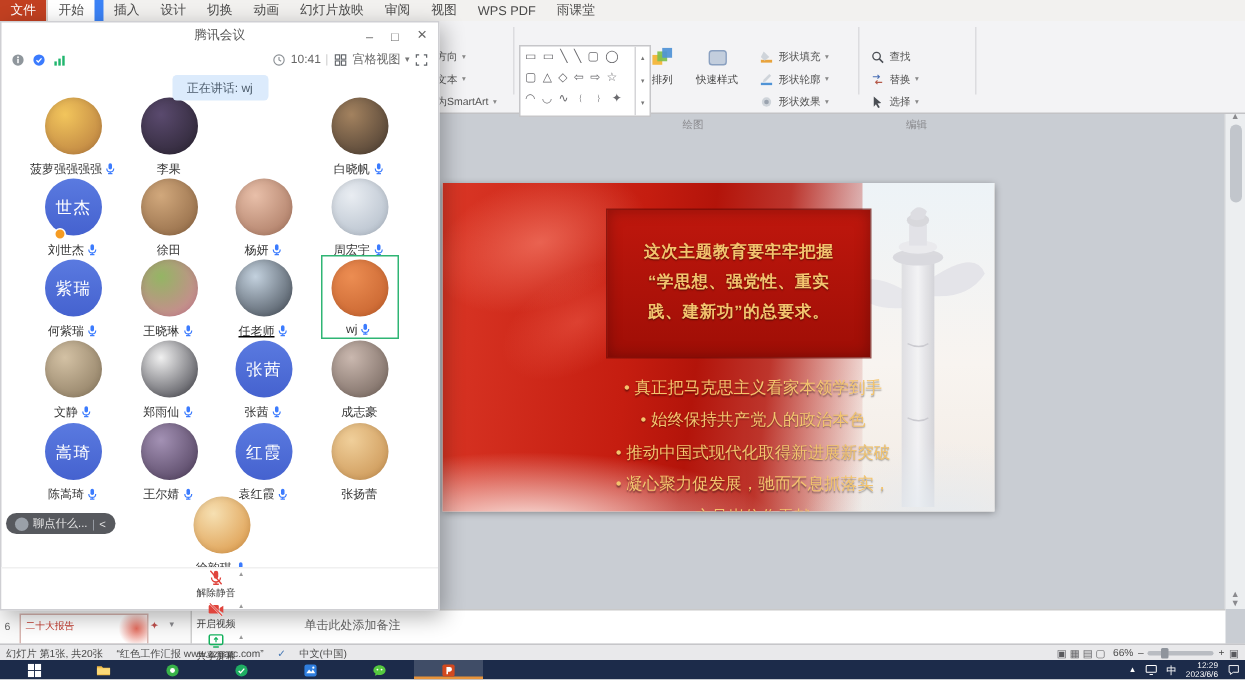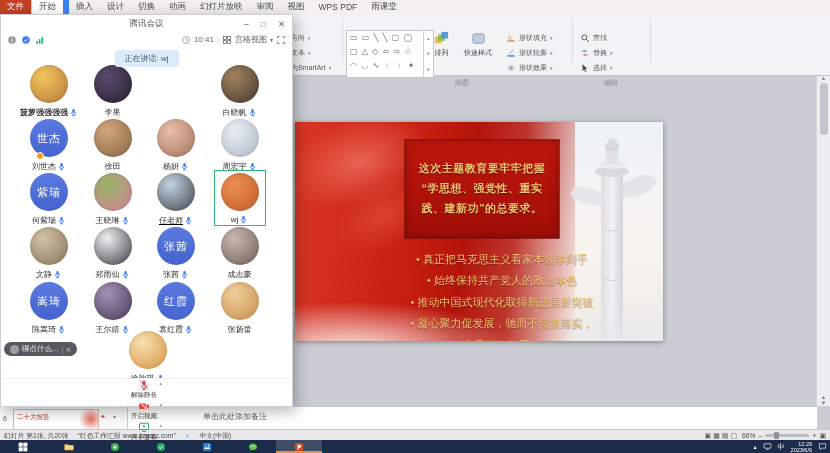--- a/index.html
+++ b/index.html
@@ -345,7 +345,7 @@
     </div>
     <div class="toast">正在讲话: wj</div>
     <div class="pgrid" id="pgrid">
-        <div class="cell" style="left: 16px; top: 50px; font-weight: bold;">
+        <div class="cell" style="left: 16px; top: 50px;">
           <div class="ava" style="background: radial-gradient(circle at 35% 30%, rgb(242, 197, 92), rgb(181, 121, 61));"></div>
           <div class="pname">
             <span>菠萝强强强强</span>

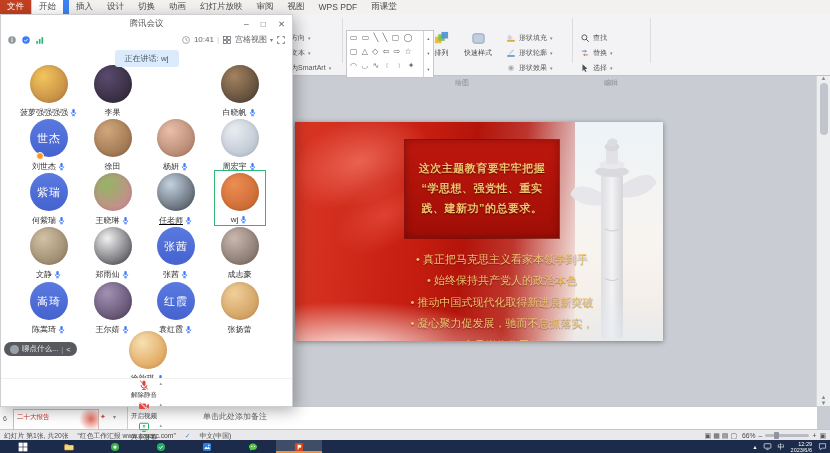--- a/index.html
+++ b/index.html
@@ -36,7 +36,7 @@
   .s2{left:25px;top:55px;width:130px;height:75px;background:radial-gradient(ellipse,rgba(255,120,100,.35),rgba(255,120,100,0) 60%);transform:rotate(-30deg);}
   .fog{position:absolute;left:-15px;bottom:-10px;width:65%;height:50px;background:radial-gradient(ellipse at 30% 100%,rgba(255,248,244,.95),rgba(255,248,244,0) 70%);}
   .fogp{position:absolute;right:-10px;bottom:-8px;width:140px;height:55px;background:radial-gradient(ellipse at 70% 100%,rgba(228,234,240,.9),rgba(228,234,240,0) 70%);}
-  .tpanel{position:absolute;left:110px;top:18px;width:154px;height:98px;background:linear-gradient(180deg,#bf170d,#9f0e06);box-shadow:0 0 0 1px rgba(110,8,4,.7), inset 0 0 10px rgba(0,0,0,.28);display:flex;flex-direction:column;justify-content:center;text-align:center;color:#f3c46e;font-weight:bold;font-size:11px;line-height:1.8;letter-spacing:.5px;text-shadow:0 1px 1px rgba(0,0,0,.5);}
+  .tpanel{position:absolute;left:110px;top:18px;width:175px;height:98px;background:linear-gradient(180deg,#bf170d,#9f0e06);box-shadow:0 0 0 1px rgba(110,8,4,.7), inset 0 0 10px rgba(0,0,0,.28);display:flex;flex-direction:column;justify-content:center;text-align:center;color:#f3c46e;font-weight:bold;font-size:11px;line-height:1.8;letter-spacing:.5px;text-shadow:0 1px 1px rgba(0,0,0,.5);}
   .bullets{position:absolute;left:113px;top:127px;width:188px;font-size:11px;color:#f3c46e;line-height:1.95;text-shadow:0 1px 1px rgba(0,0,0,.4);text-align:center;}
   .pillar{position:absolute;right:2px;top:8px;width:100px;height:208px;opacity:.95;}
 

